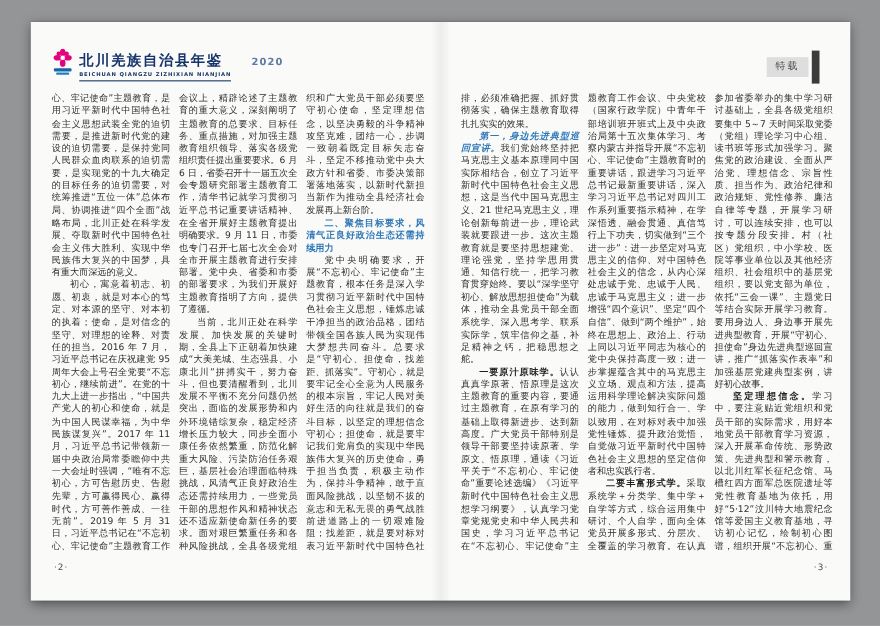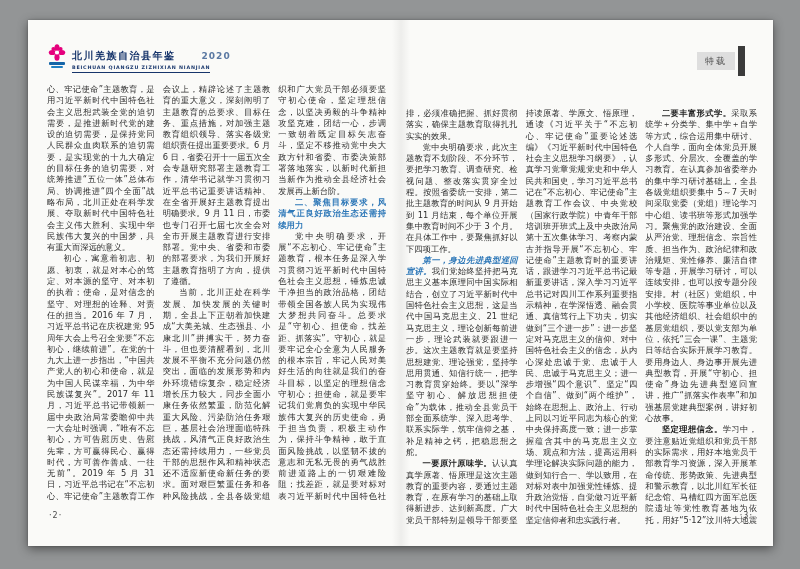--- a/index.html
+++ b/index.html
@@ -36,7 +36,7 @@
   .logo-text{display:flex;flex-direction:column;}
   .title-row{white-space:nowrap;}
   .cn-title{
-    font-size:10px;font-weight:bold;color:#17356b;letter-spacing:1.5px;
+    font-size:13px;font-weight:bold;color:#17356b;letter-spacing:1.5px;
   }
   .year{
     font-size:9px;font-weight:bold;color:#5b79a3;margin-left:21px;letter-spacing:1px;

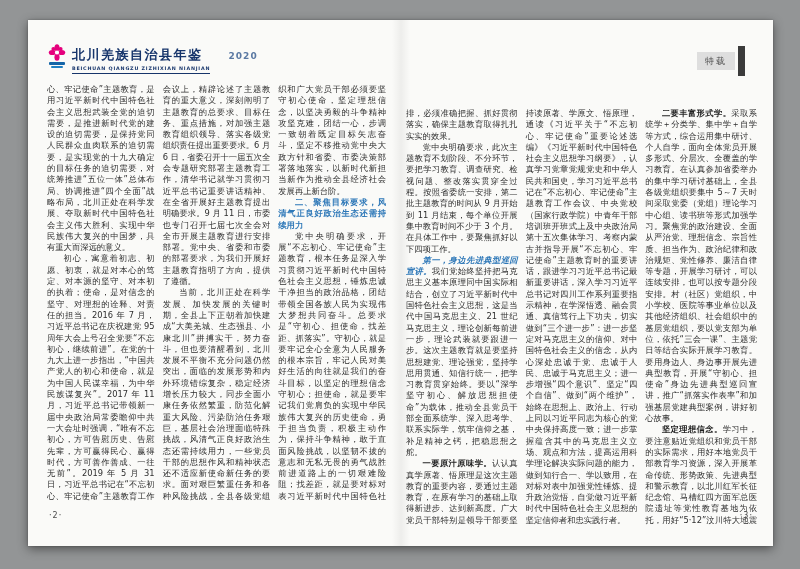--- a/index.html
+++ b/index.html
@@ -67,7 +67,7 @@
     font-size:8.3px;line-height:11.3px;color:#2e2e2e;
   }
   .columns-left{left:19px;right:14px;}
-  .columns-right{left:6px;right:16px;margin-top:24px;}
+  .columns-right{left:19px;right:16px;}
   .columns p{margin:0;text-indent:2em;}
   .columns p.cont{text-indent:0;}
   .columns p.h-blue{color:#2e78b8;font-weight:bold;}

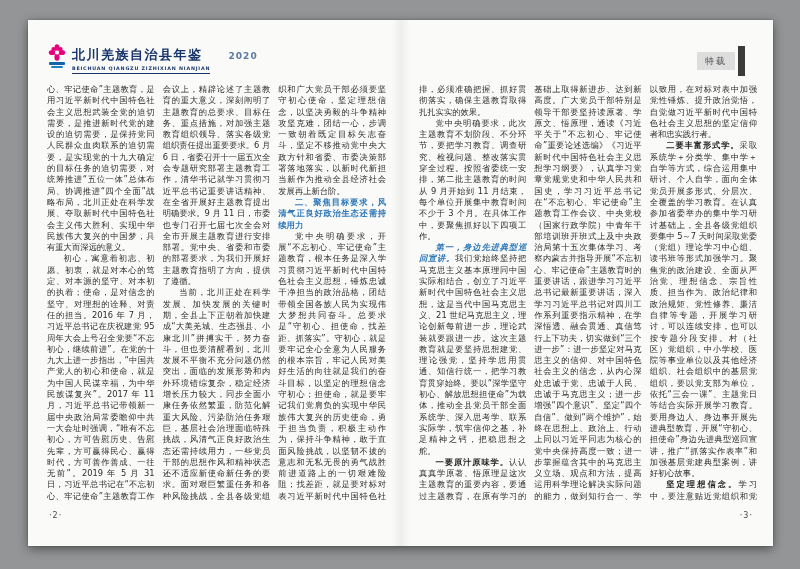--- a/index.html
+++ b/index.html
@@ -136,7 +136,6 @@
 
     <div class="columns columns-right">
       <p class="cont">排，必须准确把握、抓好贯彻落实，确保主题教育取得扎扎实实的效果。</p>
-      <p>党中央明确要求，此次主题教育不划阶段、不分环节，要把学习教育、调查研究、检视问题、整改落实贯穿全过程。按照省委统一安排，第二批主题教育的时间从 9 月开始到 11 月结束，每个单位开展集中教育时间不少于 3 个月。在具体工作中，要聚焦抓好以下四项工作。</p>
       <p><span class="lead-blue">第一，身边先进典型巡回宣讲。</span><span>我们党始终坚持把马克思主义基本原理同中国实际相结合，创立了习近平新时代中国特色社会主义思想，这是当代中国马克思主义、21 世纪马克思主义，理论创新每前进一步，理论武装就要跟进一步。这次主题教育就是要坚持思想建党、理论强党，坚持学思用贯通、知信行统一，把学习教育贯穿始终。要以“深学坚守初心、解放思想担使命”为载体，推动全县党员干部全面系统学、深入思考学、联系实际学，筑牢信仰之基，补足精神之钙，把稳思想之舵。</span></p>
       <p><span class="lead-bold">一要原汁原味学。</span><span>认认真真学原著、悟原理是这次主题教育的重要内容，要通过主题教育，在原有学习的基础上取得新进步、达到新高度。广大党员干部特别是领导干部要坚持读原著、学原文、悟原理，通读《习近平关于“不忘初心、牢记使命”重要论述选编》《习近平新时代中国特色社会主义思想学习纲要》，认真学习党章党规党史和中华人民共和国史，学习习近平总书记在“不忘初心、牢记使命”主题教育工作会议、中央党校（国家行政学院）中青年干部培训班开班式上及中央政治局第十五次集体学习、考察内蒙古并指导开展“不忘初心、牢记使命”主题教育时的重要讲话，跟进学习习近平总书记最新重要讲话，深入学习习近平总书记对四川工作系列重要指示精神，在学深悟透、融会贯通、真信笃行上下功夫，切实做到“三个进一步”：进一步坚定对马克思主义的信仰、对中国特色社会主义的信念，从内心深处忠诚于党、忠诚于人民、忠诚于马克思主义；进一步增强“四个意识”、坚定“四个自信”、做到“两个维护”，始终在思想上、政治上、行动上同以习近平同志为核心的党中央保持高度一致；进一步掌握蕴含其中的马克思主义立场、观点和方法，提高运用科学理论解决实际问题的能力，做到知行合一、学以致用，在对标对表中加强党性锤炼、提升政治觉悟，自觉做习近平新时代中国特色社会主义思想的坚定信仰者和忠实践行者。</span></p>
       <p><span class="lead-bold">二要丰富形式学。</span><span>采取系统学＋分类学、集中学＋自学等方式，综合运用集中研讨、个人自学，面向全体党员开展多形式、分层次、全覆盖的学习教育。在认真参加省委举办的集中学习研讨基础上，全县各级党组织要集中 5～7 天时间采取党委（党组）理论学习中心组、读书班等形式加强学习。聚焦党的政治建设、全面从严治党、理想信念、宗旨性质、担当作为、政治纪律和政治规矩、党性修养、廉洁自律等专题，开展学习研讨，可以连续安排，也可以按专题分段安排。村（社区）党组织，中小学校、医院等事业单位以及其他经济组织、社会组织中的基层党组织，要以党支部为单位，依托“三会一课”、主题党日等结合实际开展学习教育。要用身边人、身边事开展先进典型教育，开展“守初心、担使命”身边先进典型巡回宣讲，推广“抓落实作表率”和加强基层党建典型案例，讲好初心故事。</span></p>

